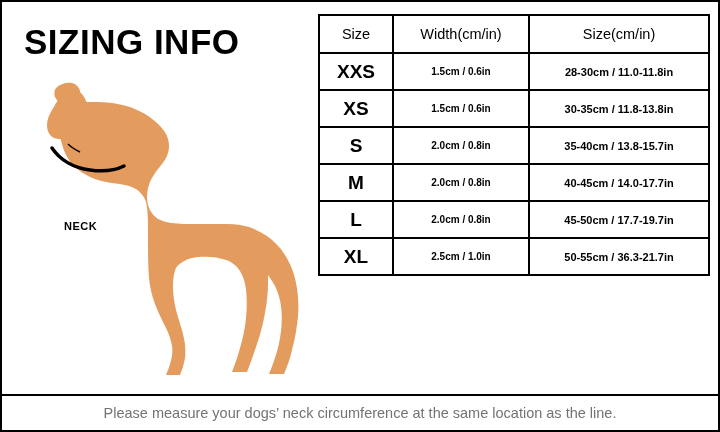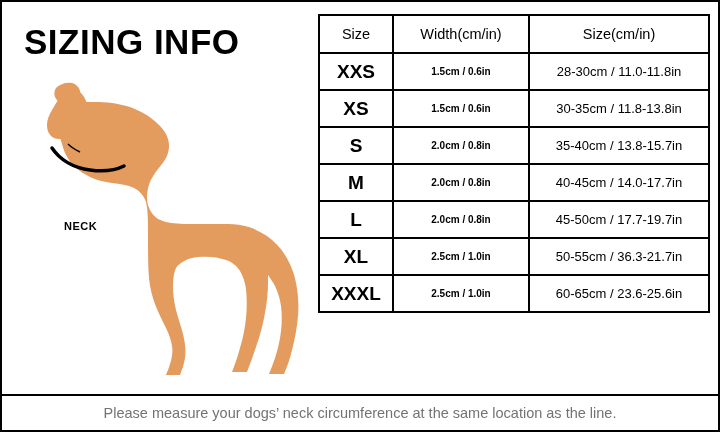--- a/index.html
+++ b/index.html
@@ -90,8 +90,8 @@
     font-weight: bold;
   }
   td.cell-neck {
-    font-size: 13px;
-    font-weight: normal;
+    font-size: 11px;
+    font-weight: bold;
   }
   
   #footer-divider {

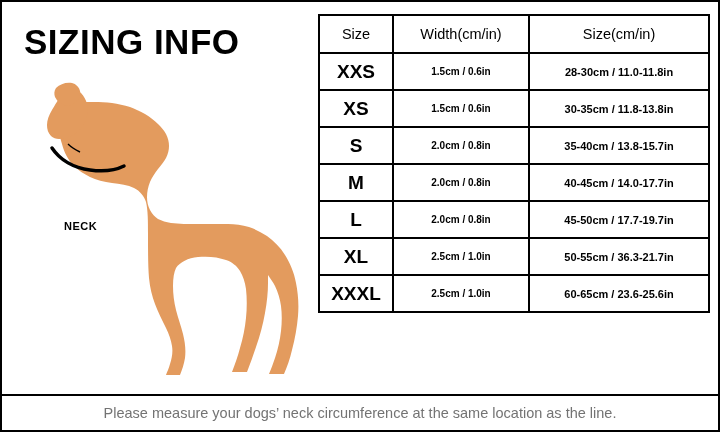--- a/index.html
+++ b/index.html
@@ -269,11 +269,6 @@
         <td class="cell-width">2.5cm / 1.0in</td>
         <td class="cell-neck">50-55cm / 36.3-21.7in</td>
       </tr>
-      <tr>
-        <td class="cell-size">XXXL</td>
-        <td class="cell-width">2.5cm / 1.0in</td>
-        <td class="cell-neck">60-65cm / 23.6-25.6in</td>
-      </tr>
     </tbody>
   </table>
 

